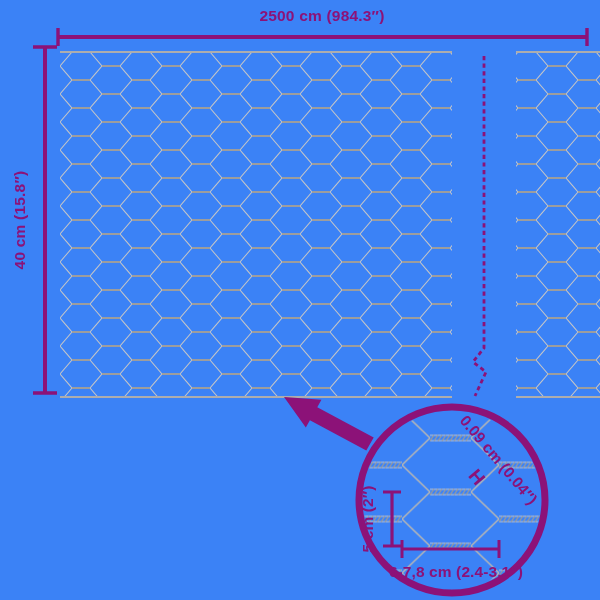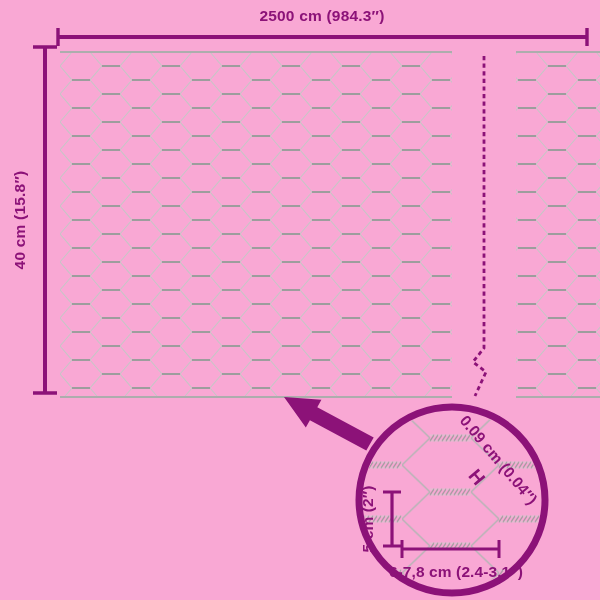--- a/index.html
+++ b/index.html
@@ -11,7 +11,7 @@
     --wire-big:#b5b5b5;
   }
   html,body{margin:0;padding:0;background:#ffffff;}
-  .stage{width:600px;height:600px;position:relative;background:#f9a8d4;overflow:hidden;}
+  .stage{width:600px;height:600px;position:relative;background:#3b82f6;overflow:hidden;}
   svg{display:block;}
   text{
     font-family:"Liberation Sans", sans-serif;

